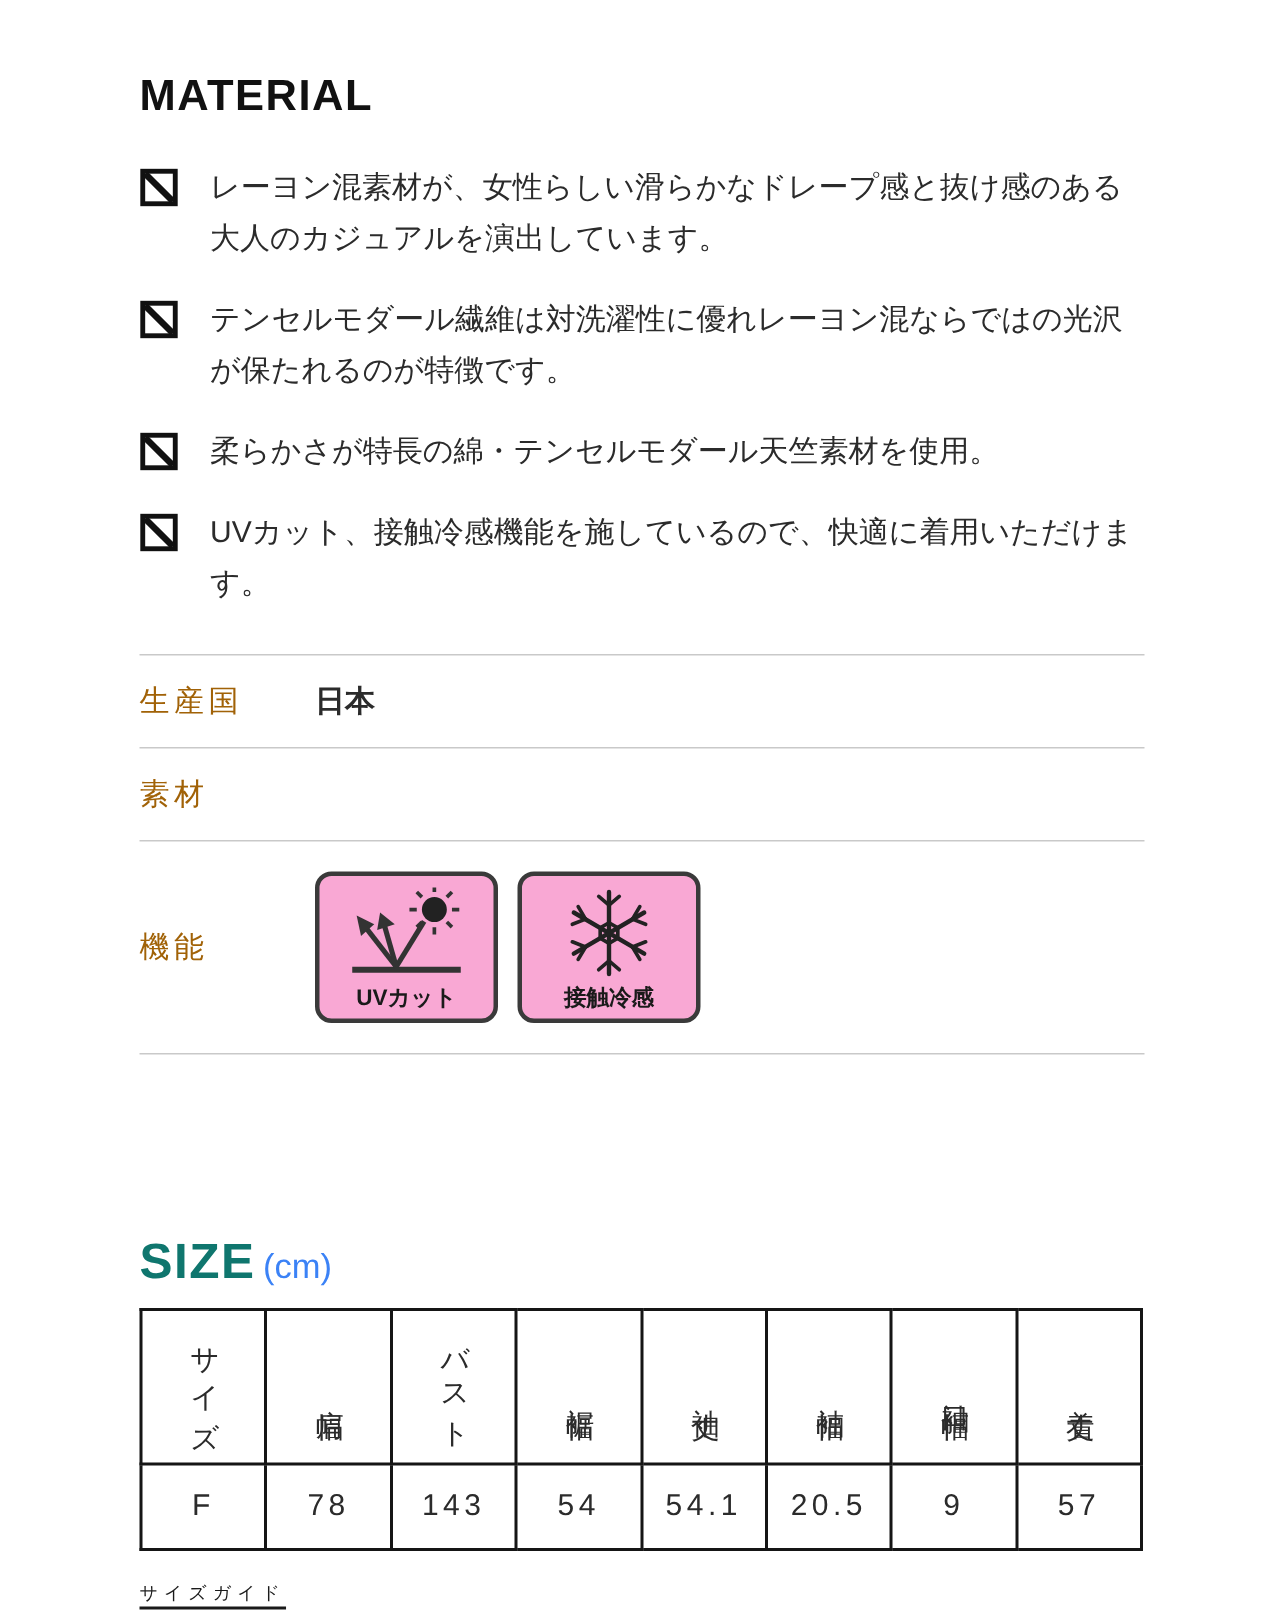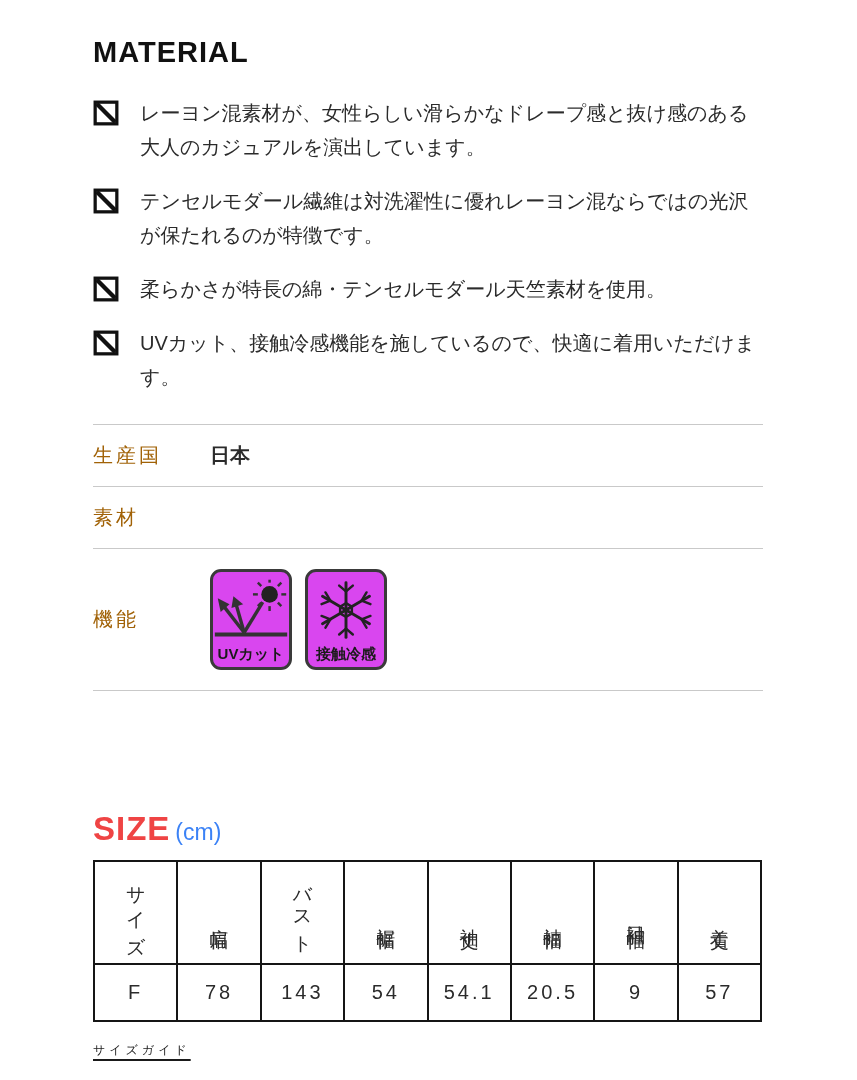--- a/index.html
+++ b/index.html
@@ -11,7 +11,7 @@
     font-family: "Liberation Sans", "DejaVu Sans", sans-serif;
     overflow: hidden;
   }
-  .page { padding: 36px 94px 0 93px; }
+  .page { padding: 48px 94px 0 93px; }
 
   
   .material-title {

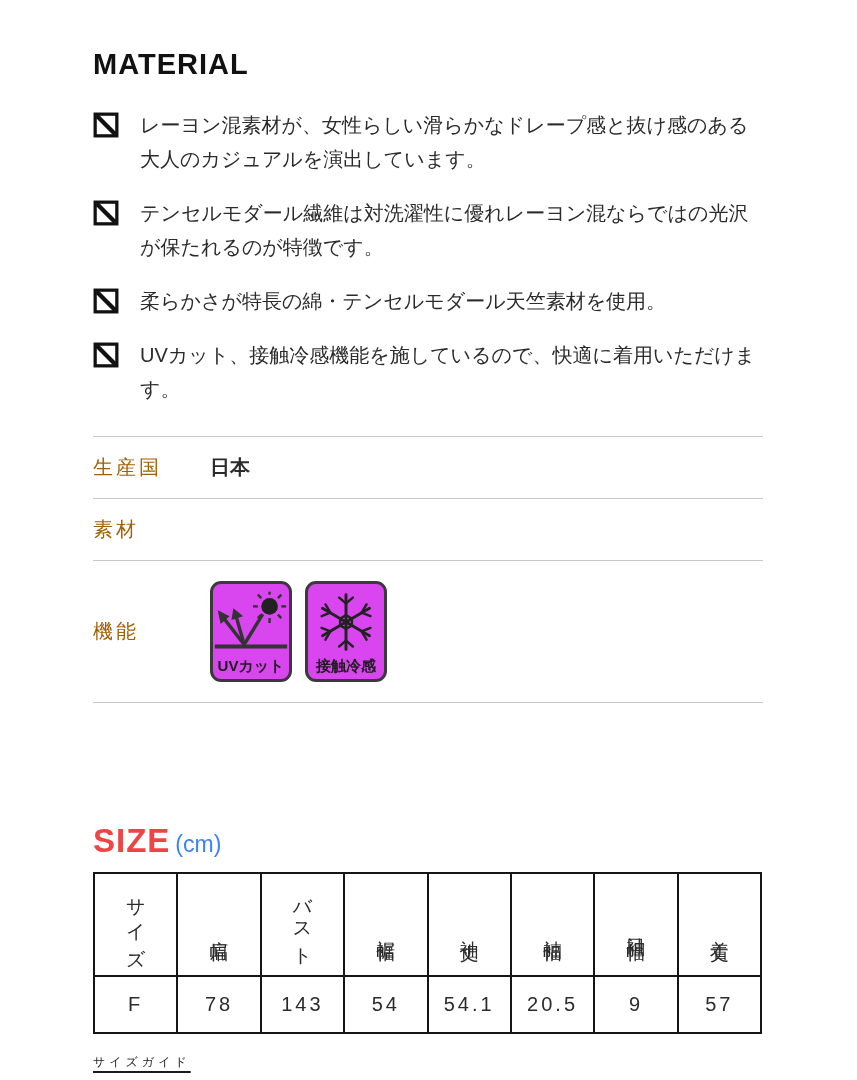--- a/index.html
+++ b/index.html
@@ -52,13 +52,13 @@
   .spec-row.features-row { min-height: 142px; }
   .badges { display: flex; gap: 13px; }
   .badge {
-    width: 82px; height: 101px;
+    width: 122px; height: 101px;
     border: 3px solid #3a3a3a;
     border-radius: 11px;
     display: flex; flex-direction: column;
     align-items: center; justify-content: flex-end;
     padding-bottom: 5px;
-    background: #d946ef;
+    background: #f9a8d4;
   }
   .badge svg { display: block; margin-bottom: 1px; }
   .badge-label {

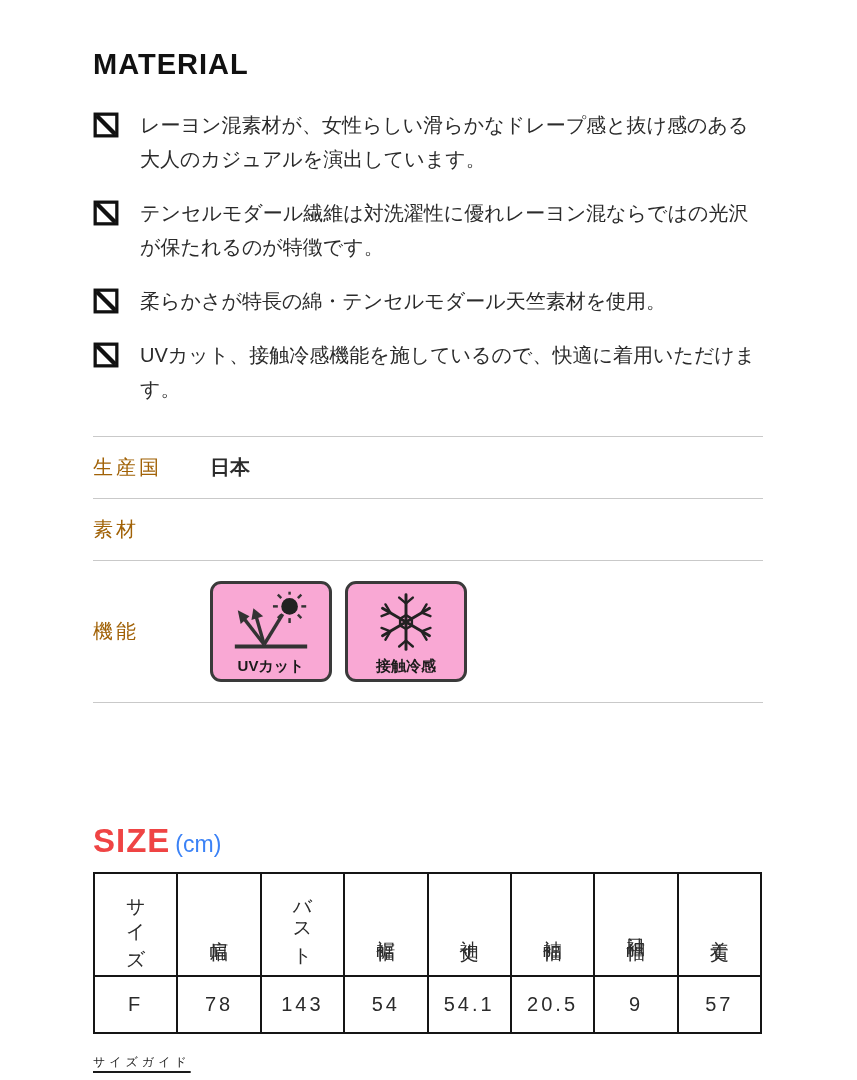--- a/index.html
+++ b/index.html
@@ -71,7 +71,7 @@
 
   
   .size-head { margin: 119px 0 0 0; display: flex; align-items: baseline; }
-  .size-title { font-size: 33px; font-weight: 800; letter-spacing: 1px; color: #ef4444; }
+  .size-title { font-size: 33px; font-weight: 800; letter-spacing: 1px; color: #0f766e; }
   .size-unit { font-size: 23px; color: #3b82f6; margin-left: 5px; }
 
   .size-table {

